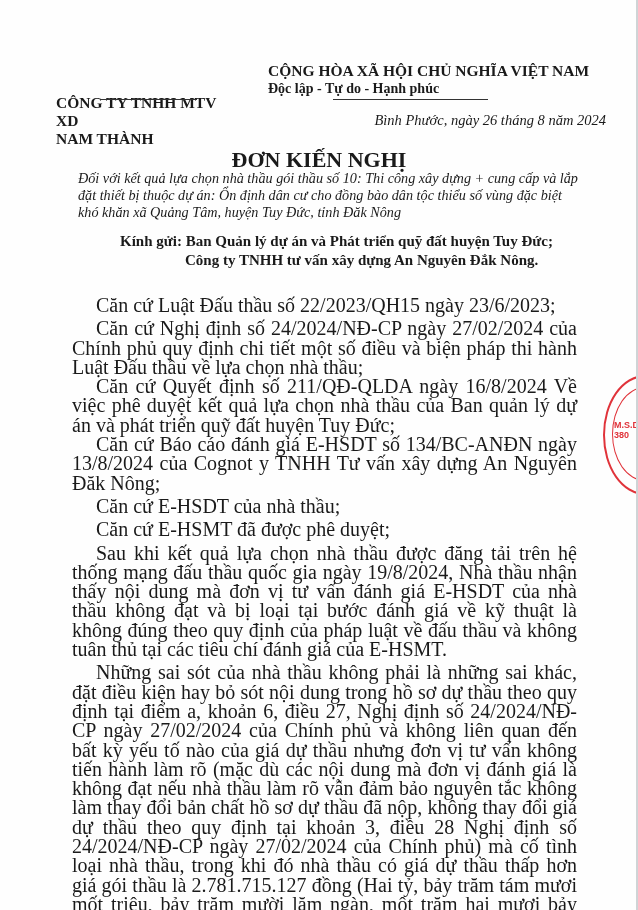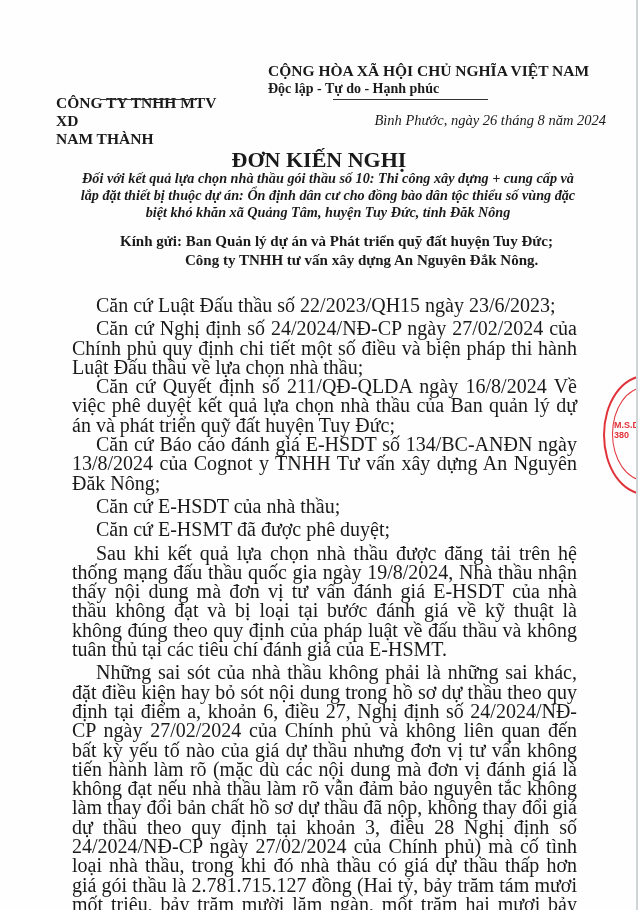--- a/index.html
+++ b/index.html
@@ -19,7 +19,7 @@
   .dateline { position: absolute; right: 32px; top: 112px; font-style: italic; font-size: 14.5px; margin-left: 44px; }
 
   .title { position: absolute; left: 0; width: 638px; top: 147px; text-align: center; font-weight: bold; font-size: 22px; }
-  .subtitle { position: absolute; left: 78px; width: 500px; top: 170px; text-align: center; font-style: italic; font-weight: bold; font-size: 14.2px; line-height: 17px; }
+  .subtitle { position: absolute; left: 78px; width: 500px; top: 170px; font-style: italic; font-weight: normal; font-size: 14.2px; line-height: 17px; }
 
   .kinhgui { position: absolute; left: 120px; top: 232px; font-weight: bold; font-size: 15px; line-height: 19px; }
   .kinhgui .l2 { padding-left: 65px; }

